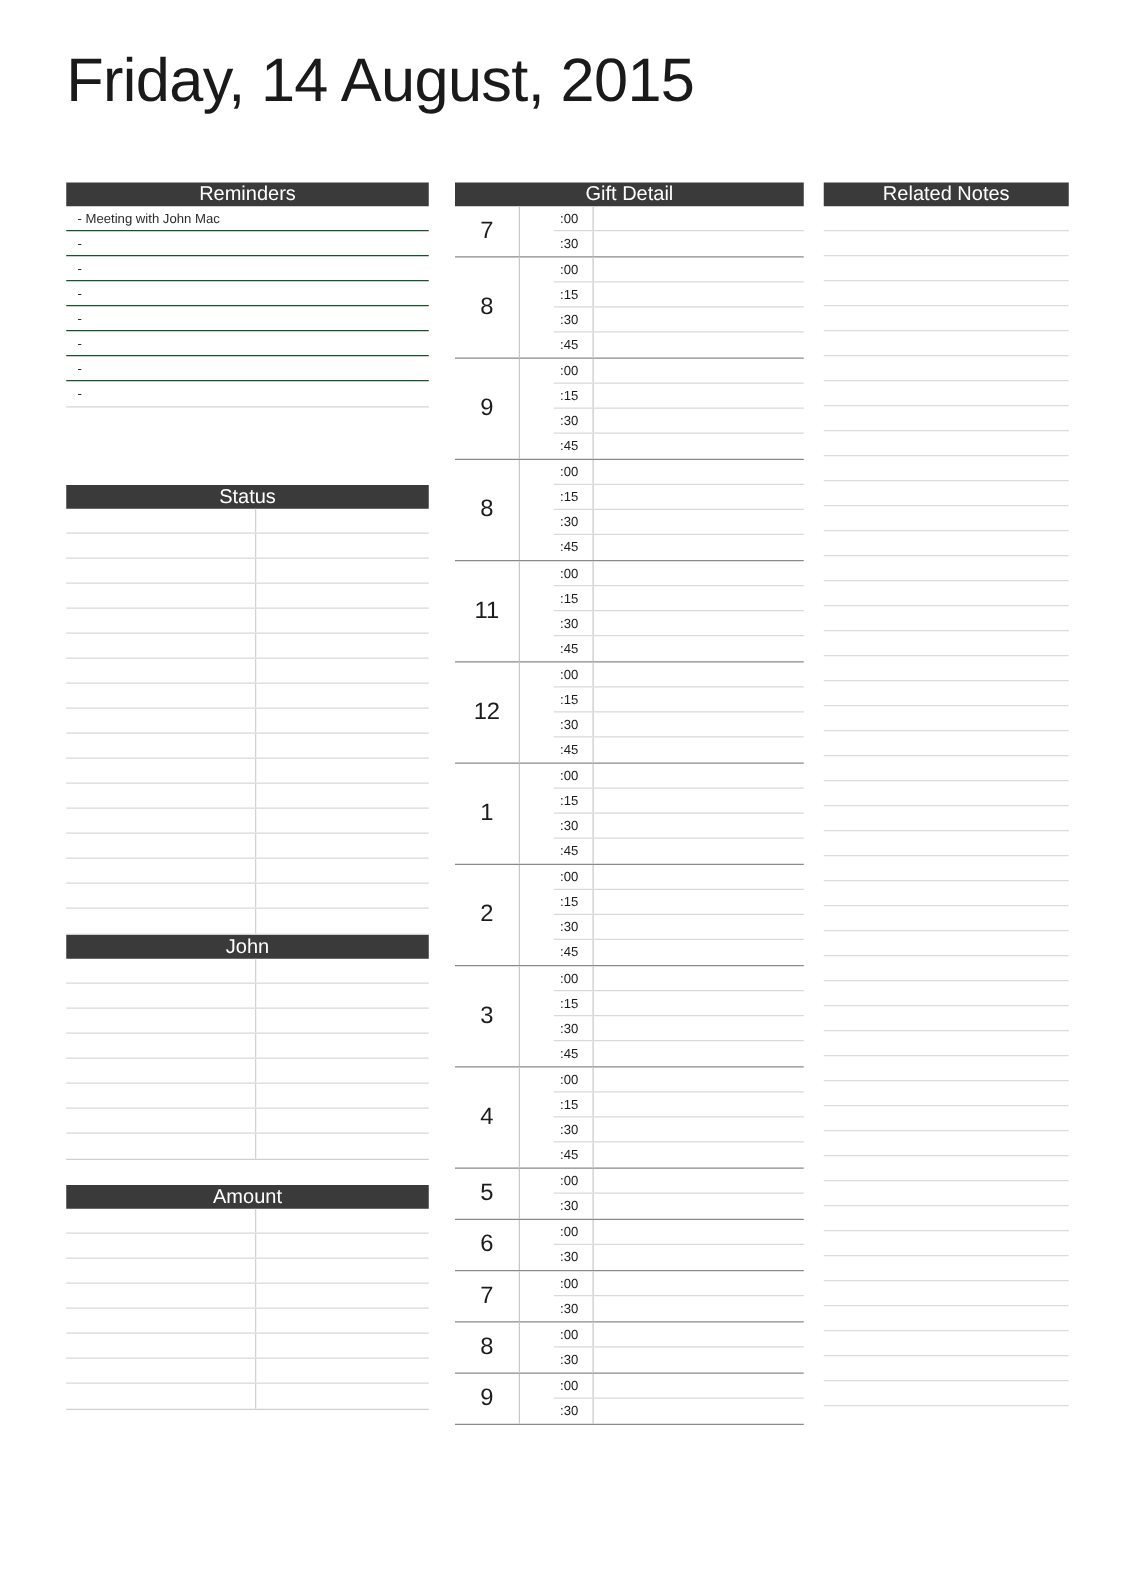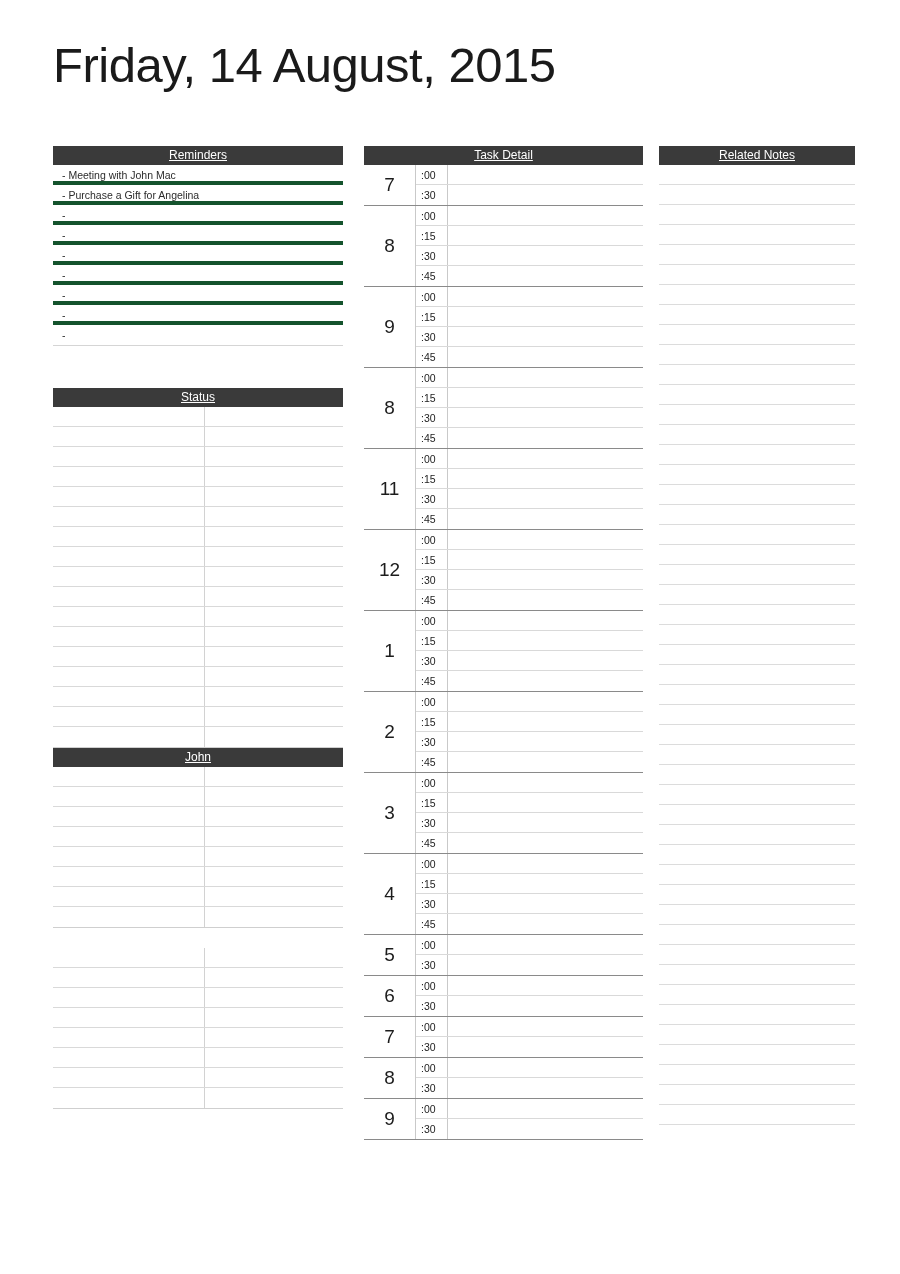--- a/index.html
+++ b/index.html
@@ -24,9 +24,8 @@
   .hdr{
     background:#3a3a3a;color:#ffffff;
     height:19px;line-height:19px;
-    font-size:12px;text-align:center;
+    font-size:16px;text-align:center;
     box-sizing:border-box;
-    text-decoration:underline;
   }
   .hdr.split{display:flex;flex-direction:column;}
   .hdr.split>span{flex:1;text-align:center;display:block;}

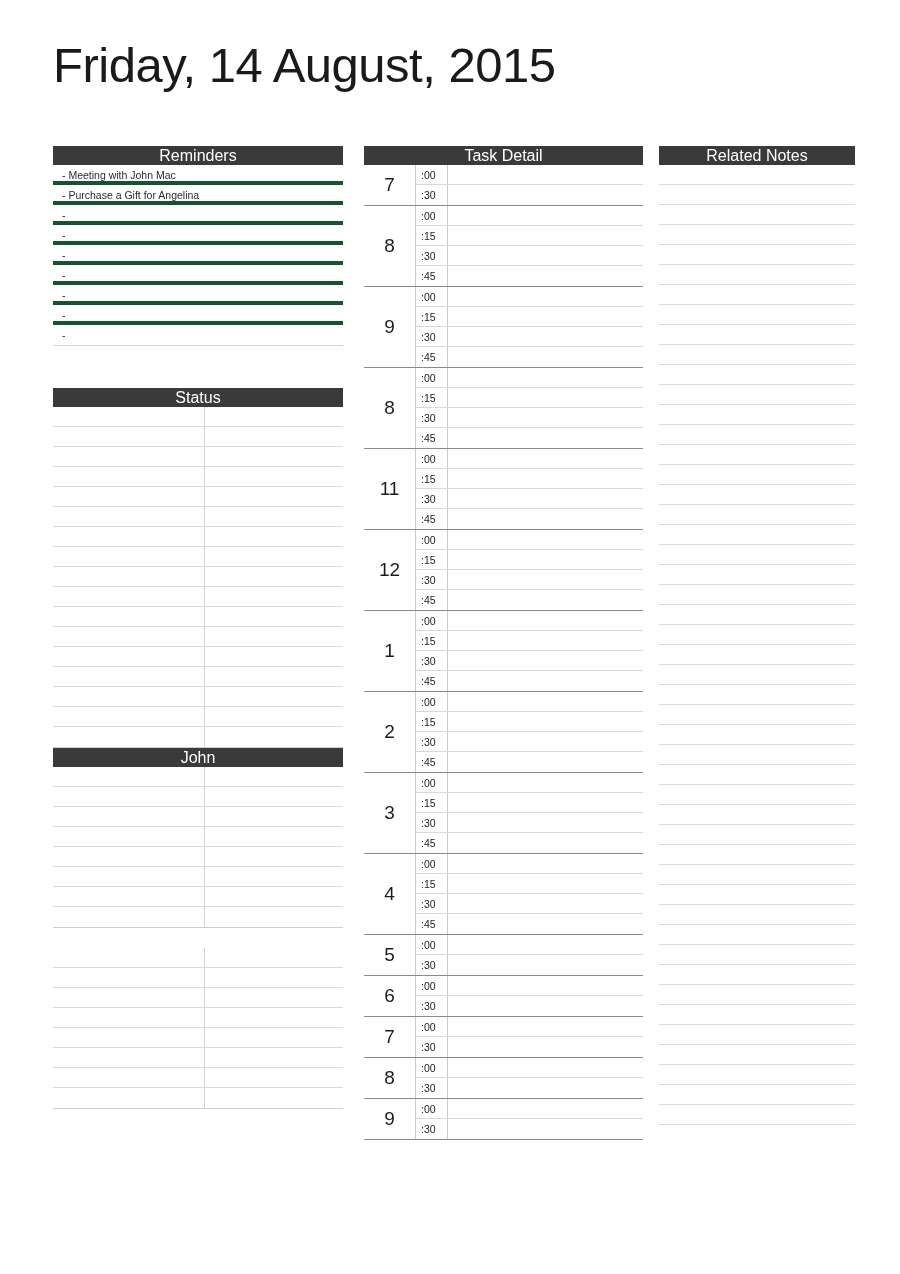--- a/index.html
+++ b/index.html
@@ -266,7 +266,7 @@
   </div>
 
   <div class="panel" style="left:364px;top:146px;width:279px;">
-    <div class="hdr">Task Detail</div>
+    <div class="hdr">Gift Detail</div>
     <div class="td-body" id="task-detail-body">
         <div class="hour-block">
           <div class="hour-cell">7</div>

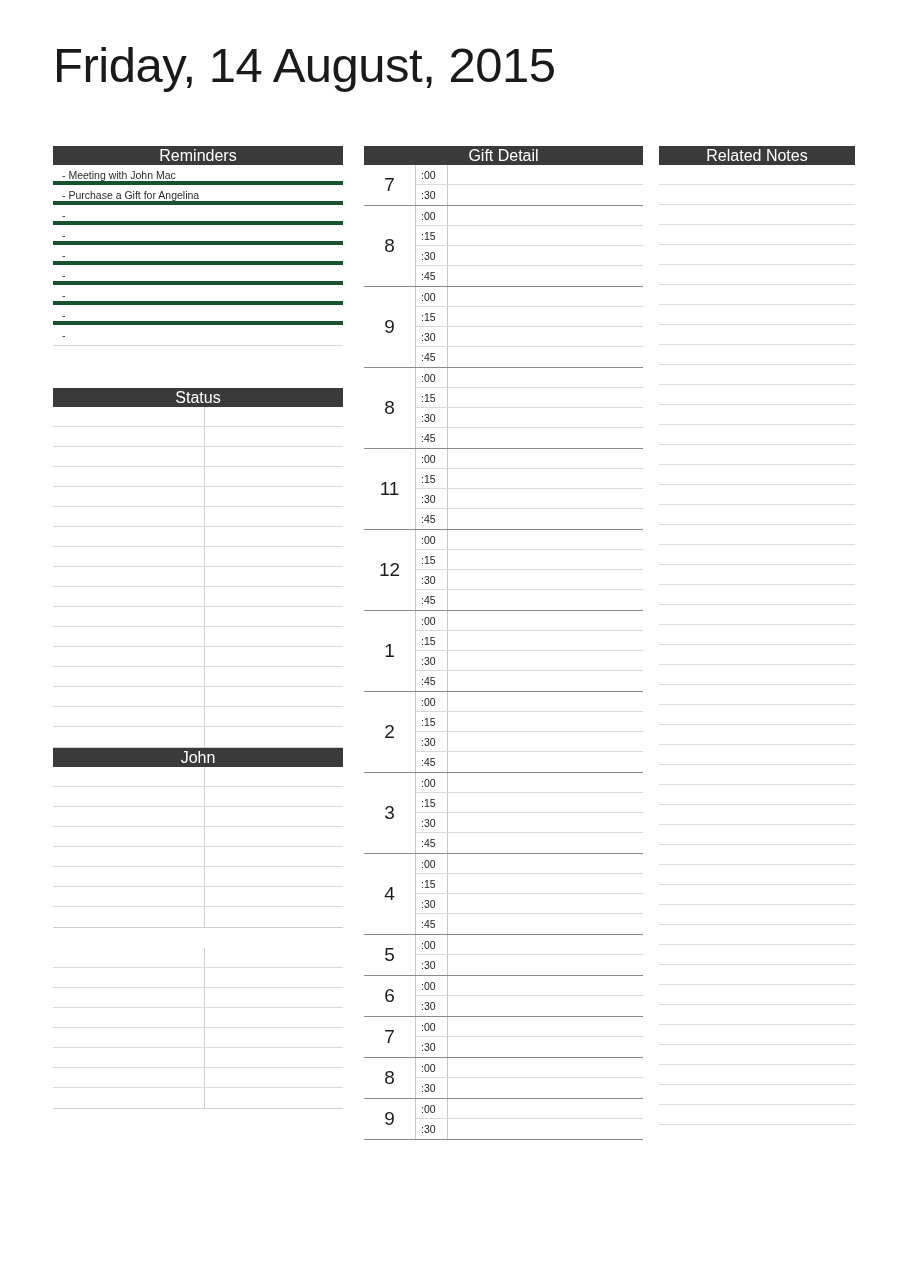--- a/index.html
+++ b/index.html
@@ -36,7 +36,7 @@
   .rem-body{border-bottom:1px solid #d5d5d5;}
   .rem-row{
     height:20px;line-height:20px;
-    border-bottom:4px solid #14532d;
+    border-bottom:1px solid #14532d;
     font-size:10.5px;padding-left:9px;
     box-sizing:border-box;color:#2b2b2b;
     white-space:nowrap;overflow:hidden;

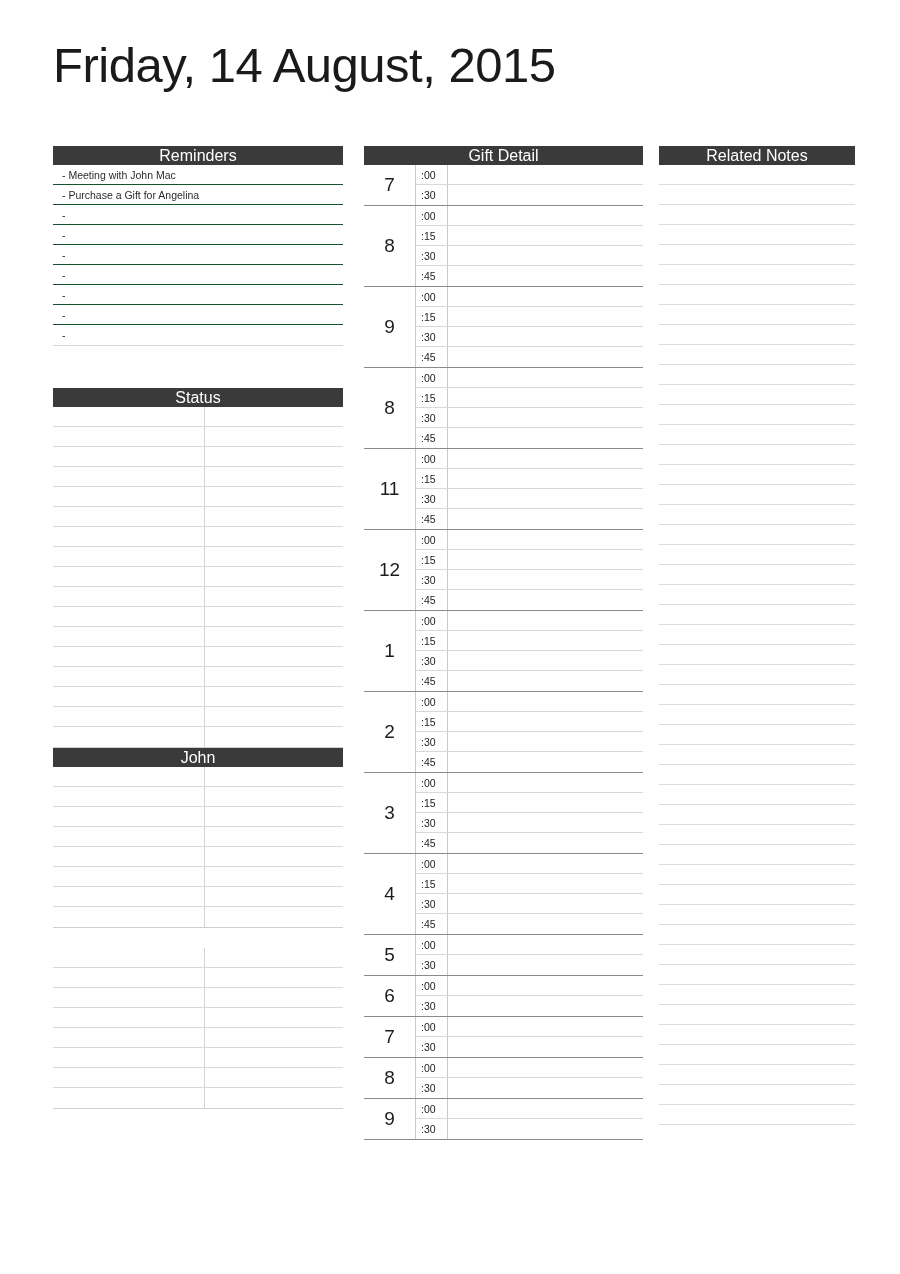--- a/index.html
+++ b/index.html
@@ -65,7 +65,7 @@
     font-size:19px;color:#1c1c1c;font-weight:400;
     box-sizing:border-box;
   }
-  .slots{flex:1;border-left:1px solid #c9c9c9;box-sizing:border-box;}
+  .slots{flex:1;border-left:1px solid #c9c9c9;box-sizing:border-box;padding-left:27px;}
   .slot{
     height:20px;line-height:20px;
     display:flex;

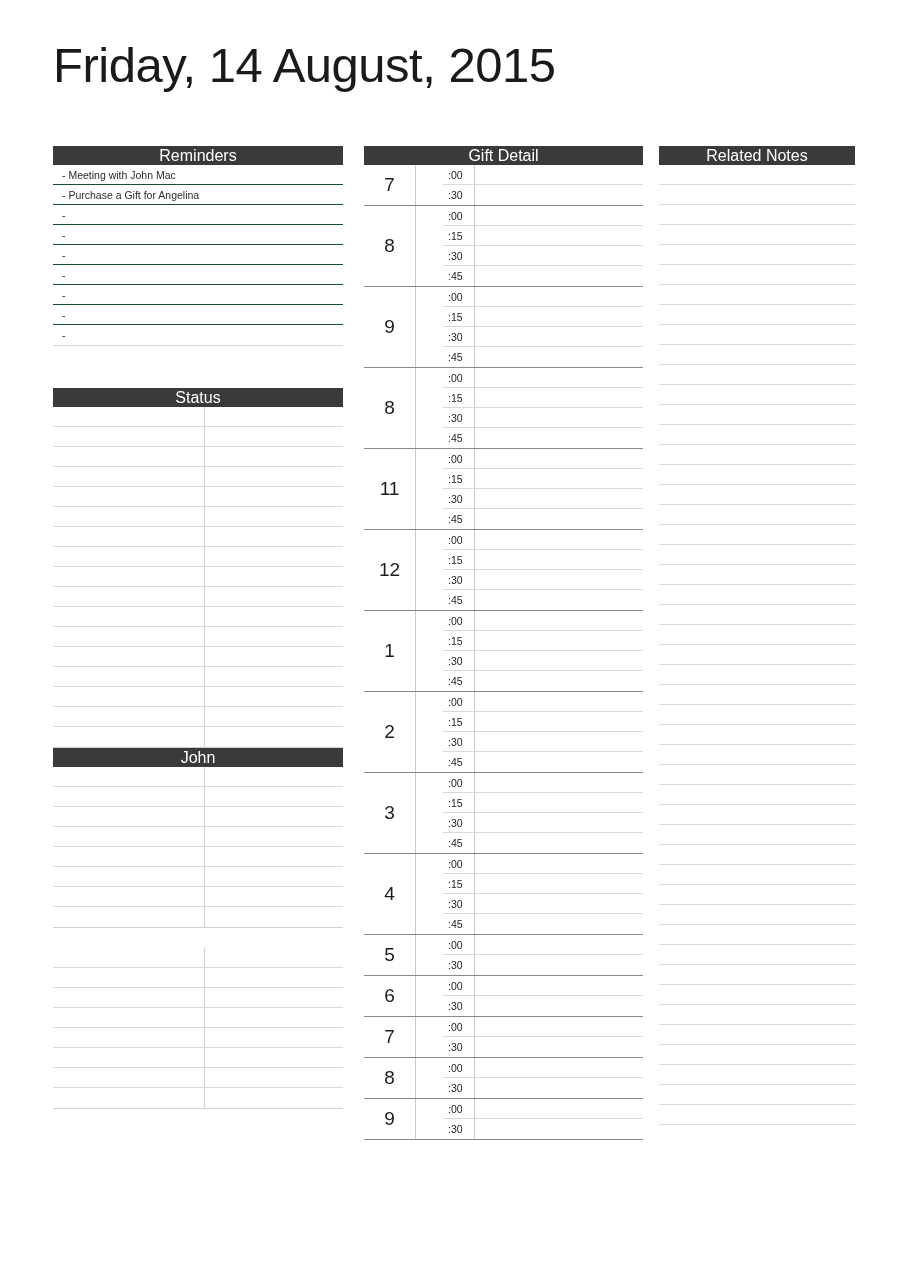--- a/index.html
+++ b/index.html
@@ -99,7 +99,6 @@
     <div class="hdr">Reminders</div>
     <div class="rem-body" id="reminders-body">
         <div class="rem-row">- Meeting with John Mac</div>
-        <div class="rem-row">- Purchase a Gift for Angelina</div>
         <div class="rem-row">-</div>
         <div class="rem-row">-</div>
         <div class="rem-row">-</div>

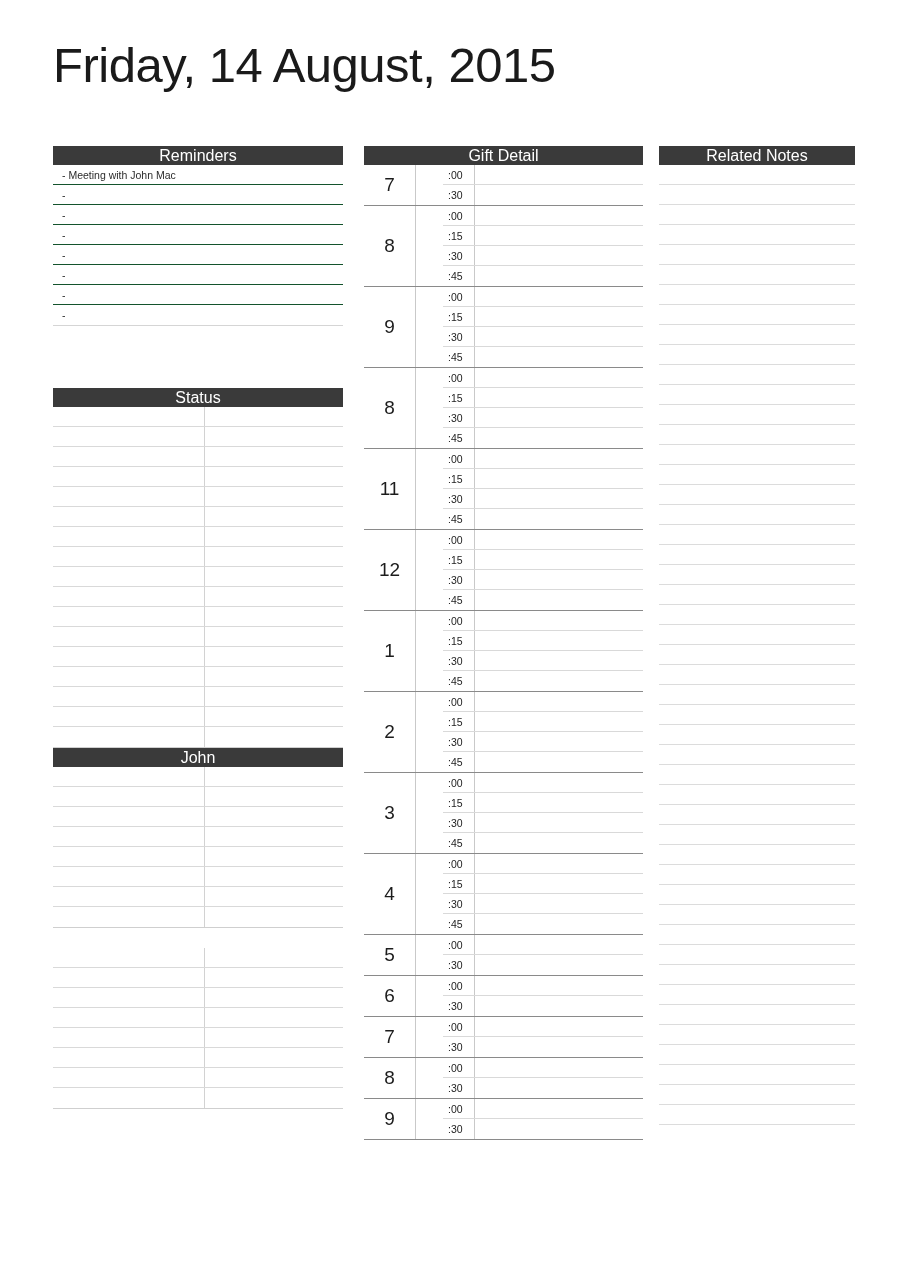--- a/index.html
+++ b/index.html
@@ -228,6 +228,10 @@
   </div>
 
   <div class="panel" style="left:53px;top:948px;width:290px;">
+    <div class="hdr split">
+      <span class="left">Amount</span>
+      <span class="right">Expenses</span>
+    </div>
     <div class="tbl" id="expenses-body">
         <div class="tbl-row">
           <div class="c1"></div>

